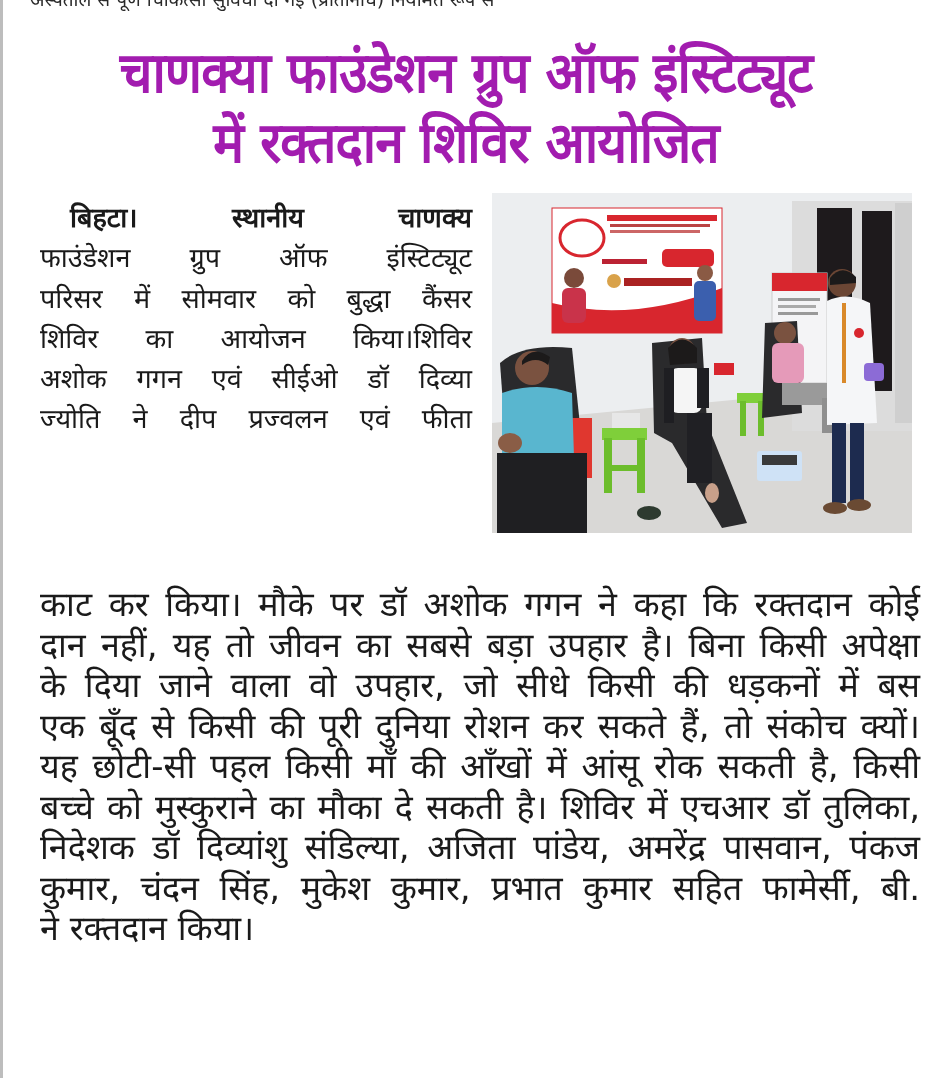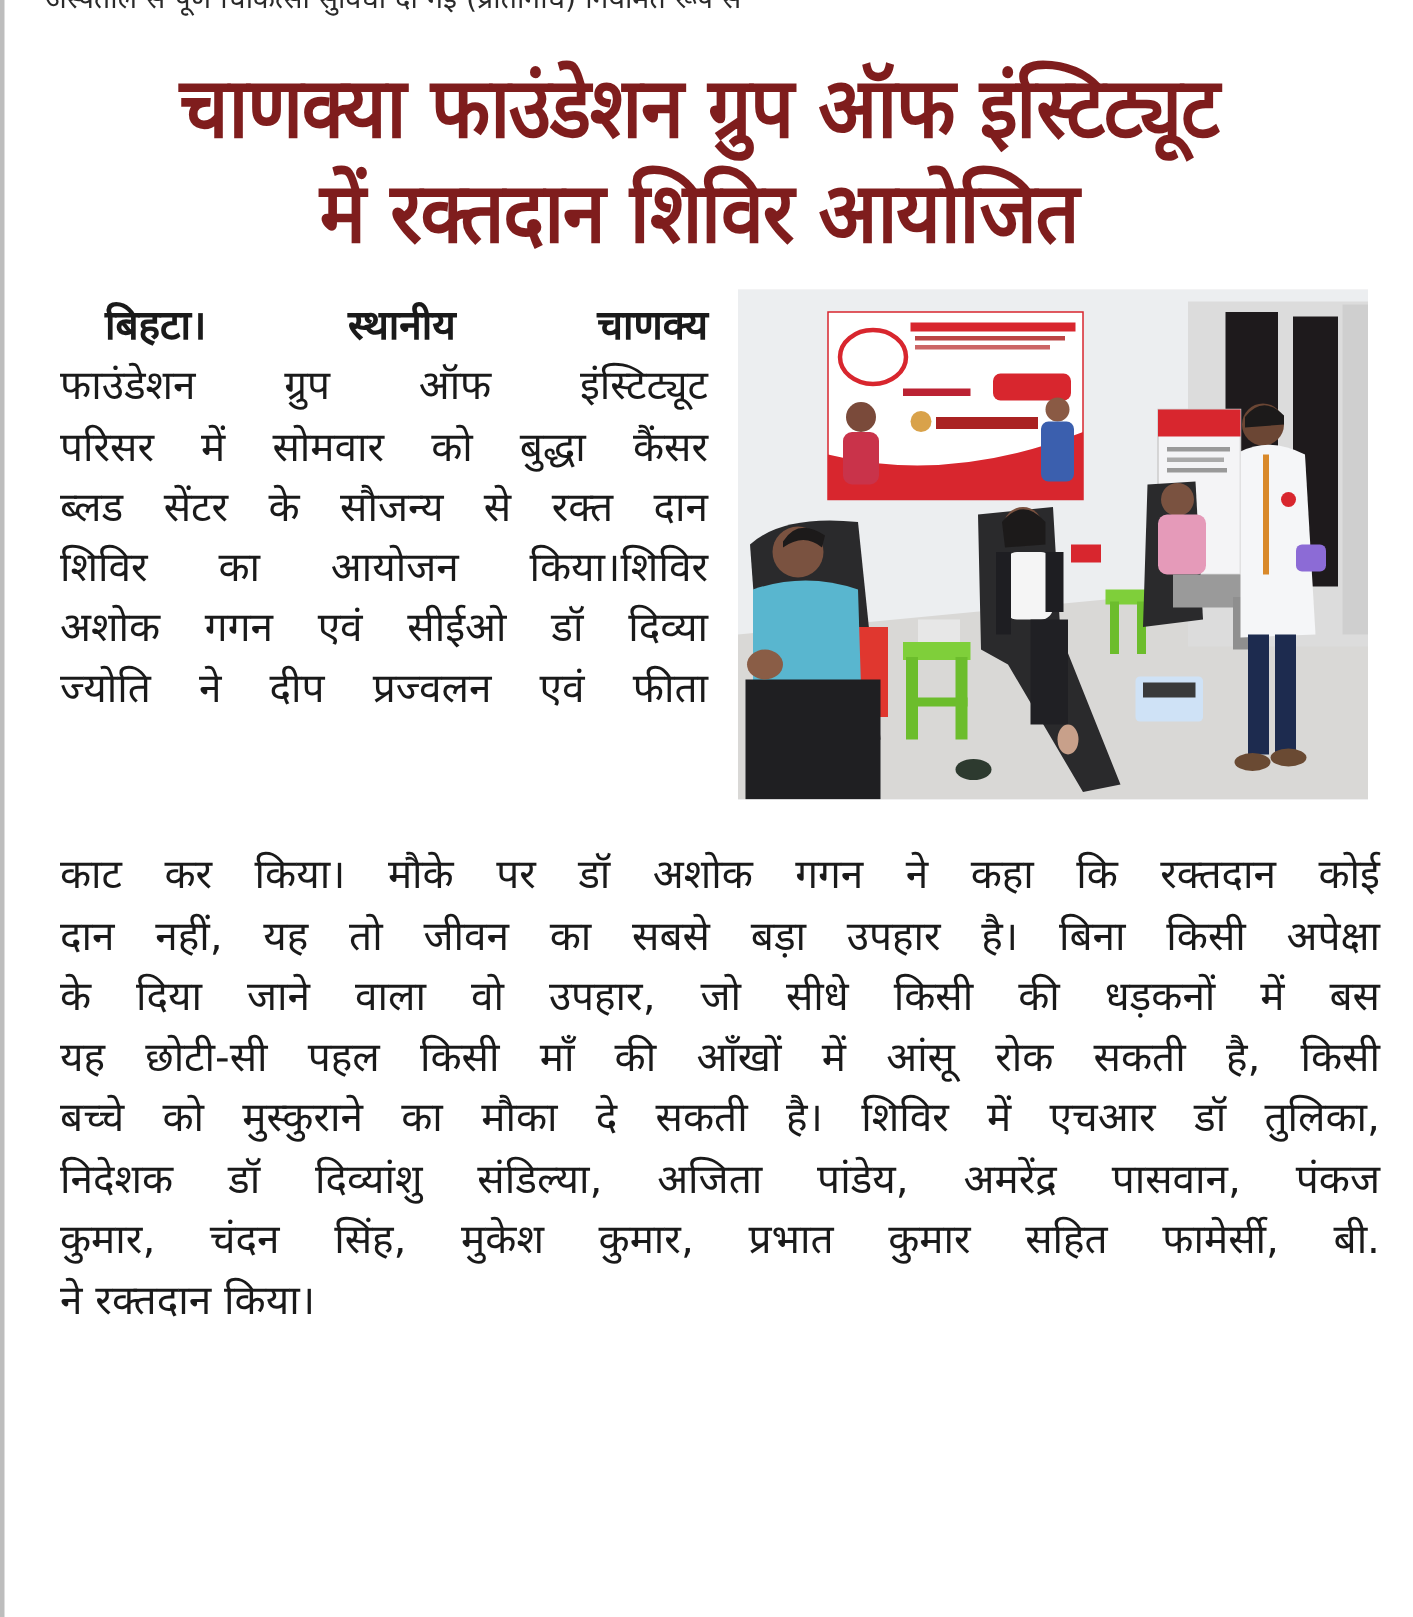--- a/index.html
+++ b/index.html
@@ -15,7 +15,7 @@
   }
   .headline {
     position: absolute; left: 0; top: 38px; width: 932px; text-align: center;
-    font-family: "DejaVu Sans", sans-serif; font-weight: bold; color: #7f1d1d;
+    font-family: "DejaVu Sans", sans-serif; font-weight: bold; color: #a21caf;
     letter-spacing: -1px;
   }
   .headline .l1 { display: block; font-size: 56px; line-height: 70px; transform: scaleX(0.92); transform-origin: center; white-space: nowrap; }

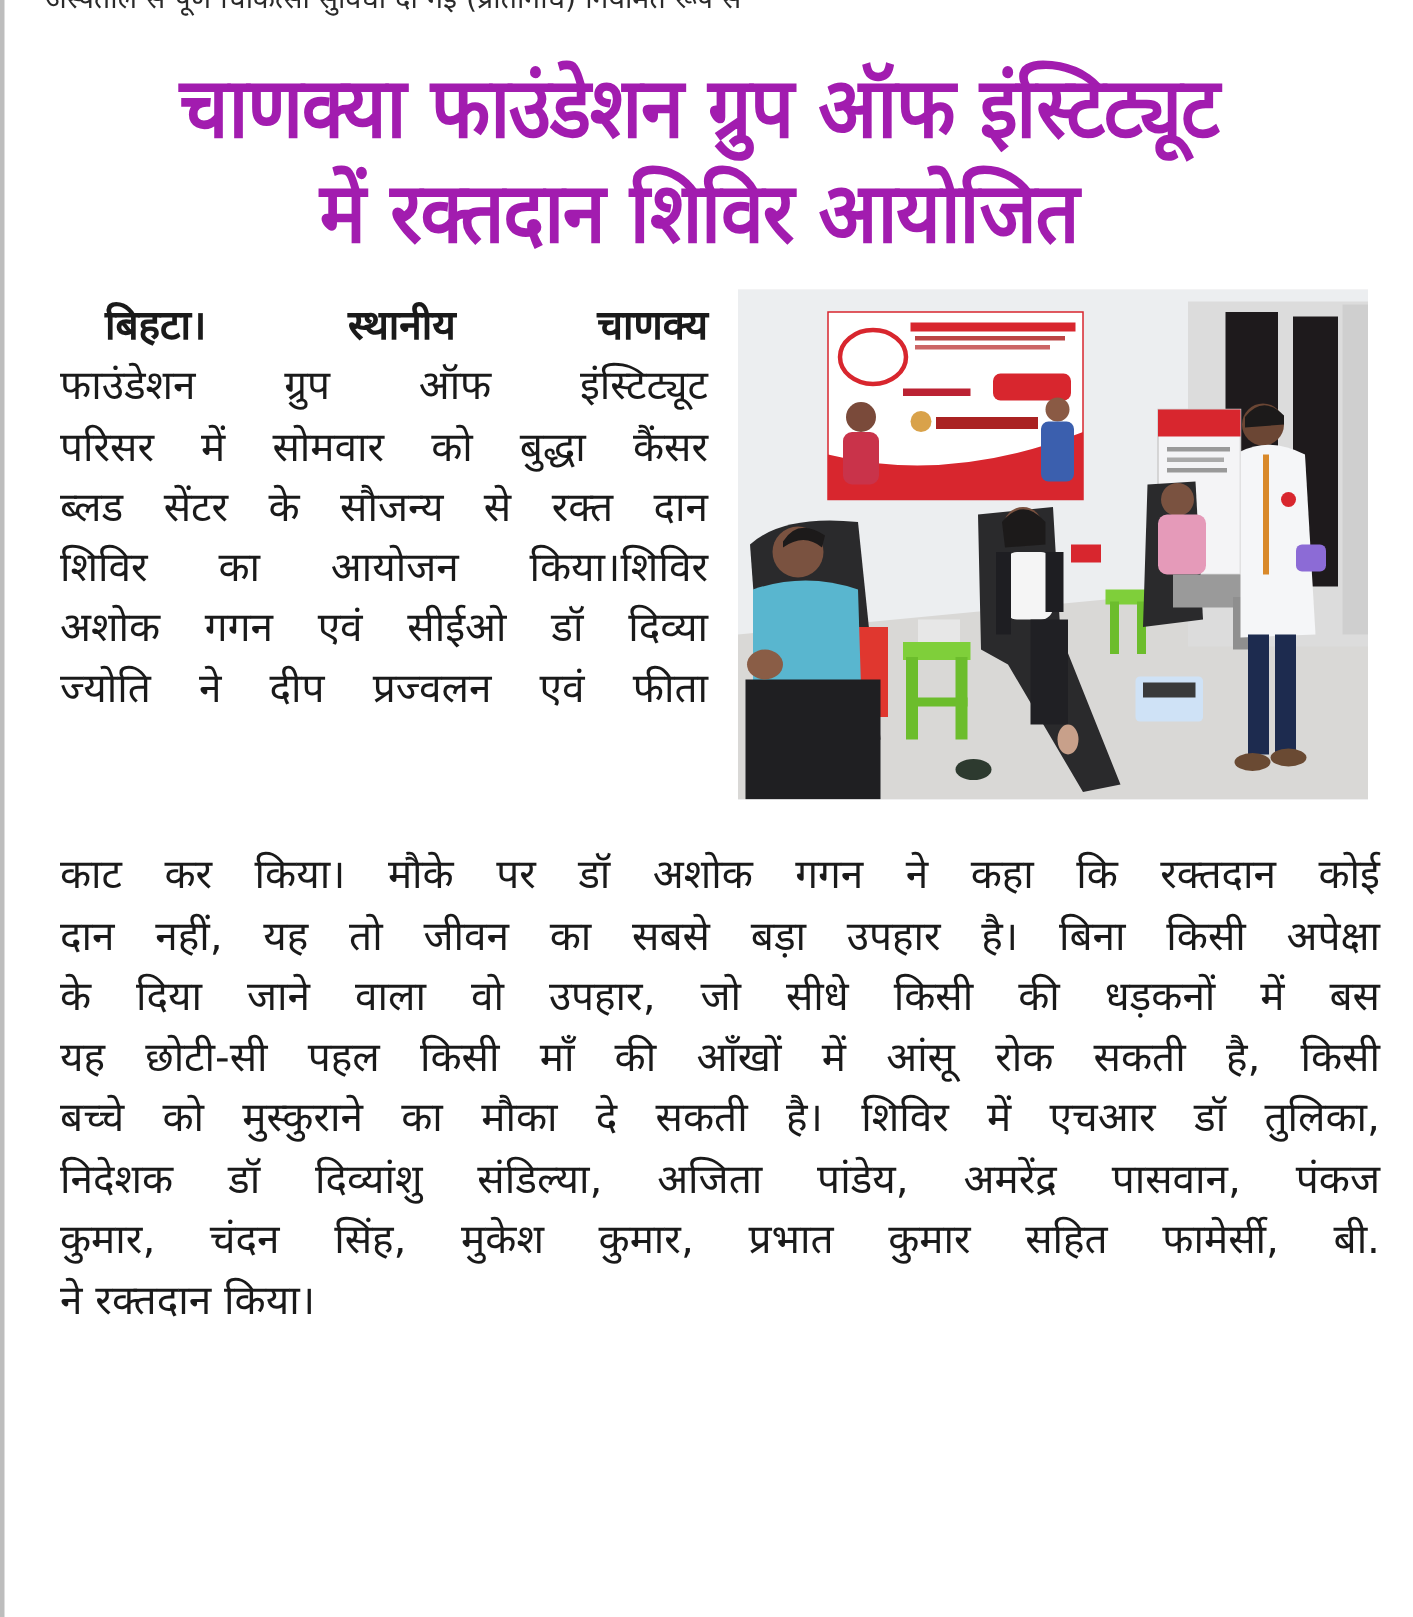--- a/index.html
+++ b/index.html
@@ -53,7 +53,6 @@
   <span class="line indent">बिहटा। स्थानीय चाणक्य</span>
   <span class="line">फाउंडेशन ग्रुप ऑफ इंस्टिट्यूट</span>
   <span class="line">परिसर में सोमवार को बुद्धा कैंसर</span>
-  <span class="line">ब्लड सेंटर के सौजन्य से रक्त दान</span>
   <span class="line">शिविर का आयोजन किया।शिविर</span>
   <span class="line">अशोक गगन एवं सीईओ डॉ दिव्या</span>
   <span class="line">ज्योति ने दीप प्रज्वलन एवं फीता</span>

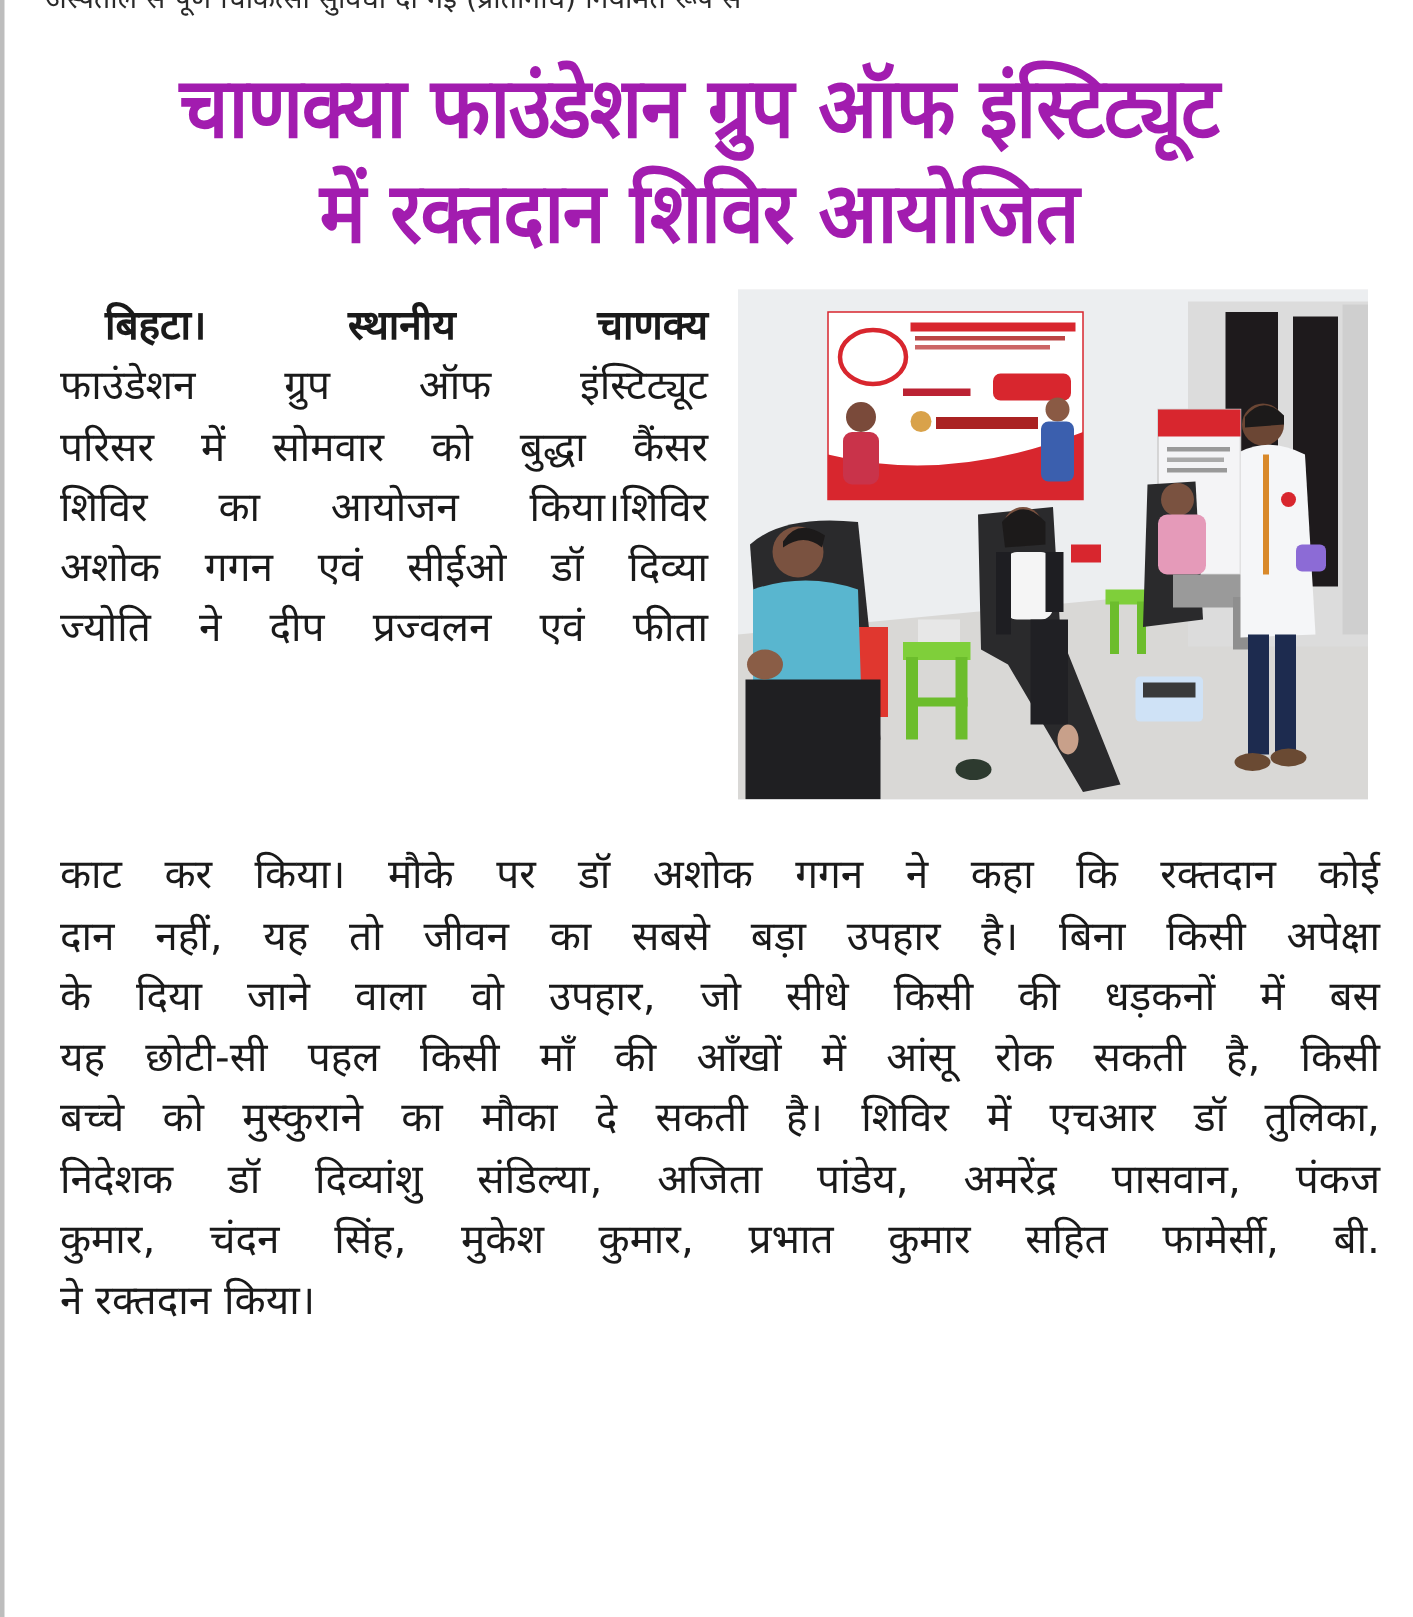--- a/index.html
+++ b/index.html
@@ -31,8 +31,8 @@
     overflow: hidden; background: #e9eaec;
   }
   .body-full {
-    position: absolute; left: 40px; top: 564px; width: 880px;
-    font-size: 27px; line-height: 40.5px;
+    position: absolute; left: 40px; top: 584px; width: 880px;
+    font-size: 34px; line-height: 40.5px;
   }
   .body-full .line { display: block; white-space: nowrap; text-align: justify; text-align-last: justify; }
   .body-full .line.last { text-align-last: left; }

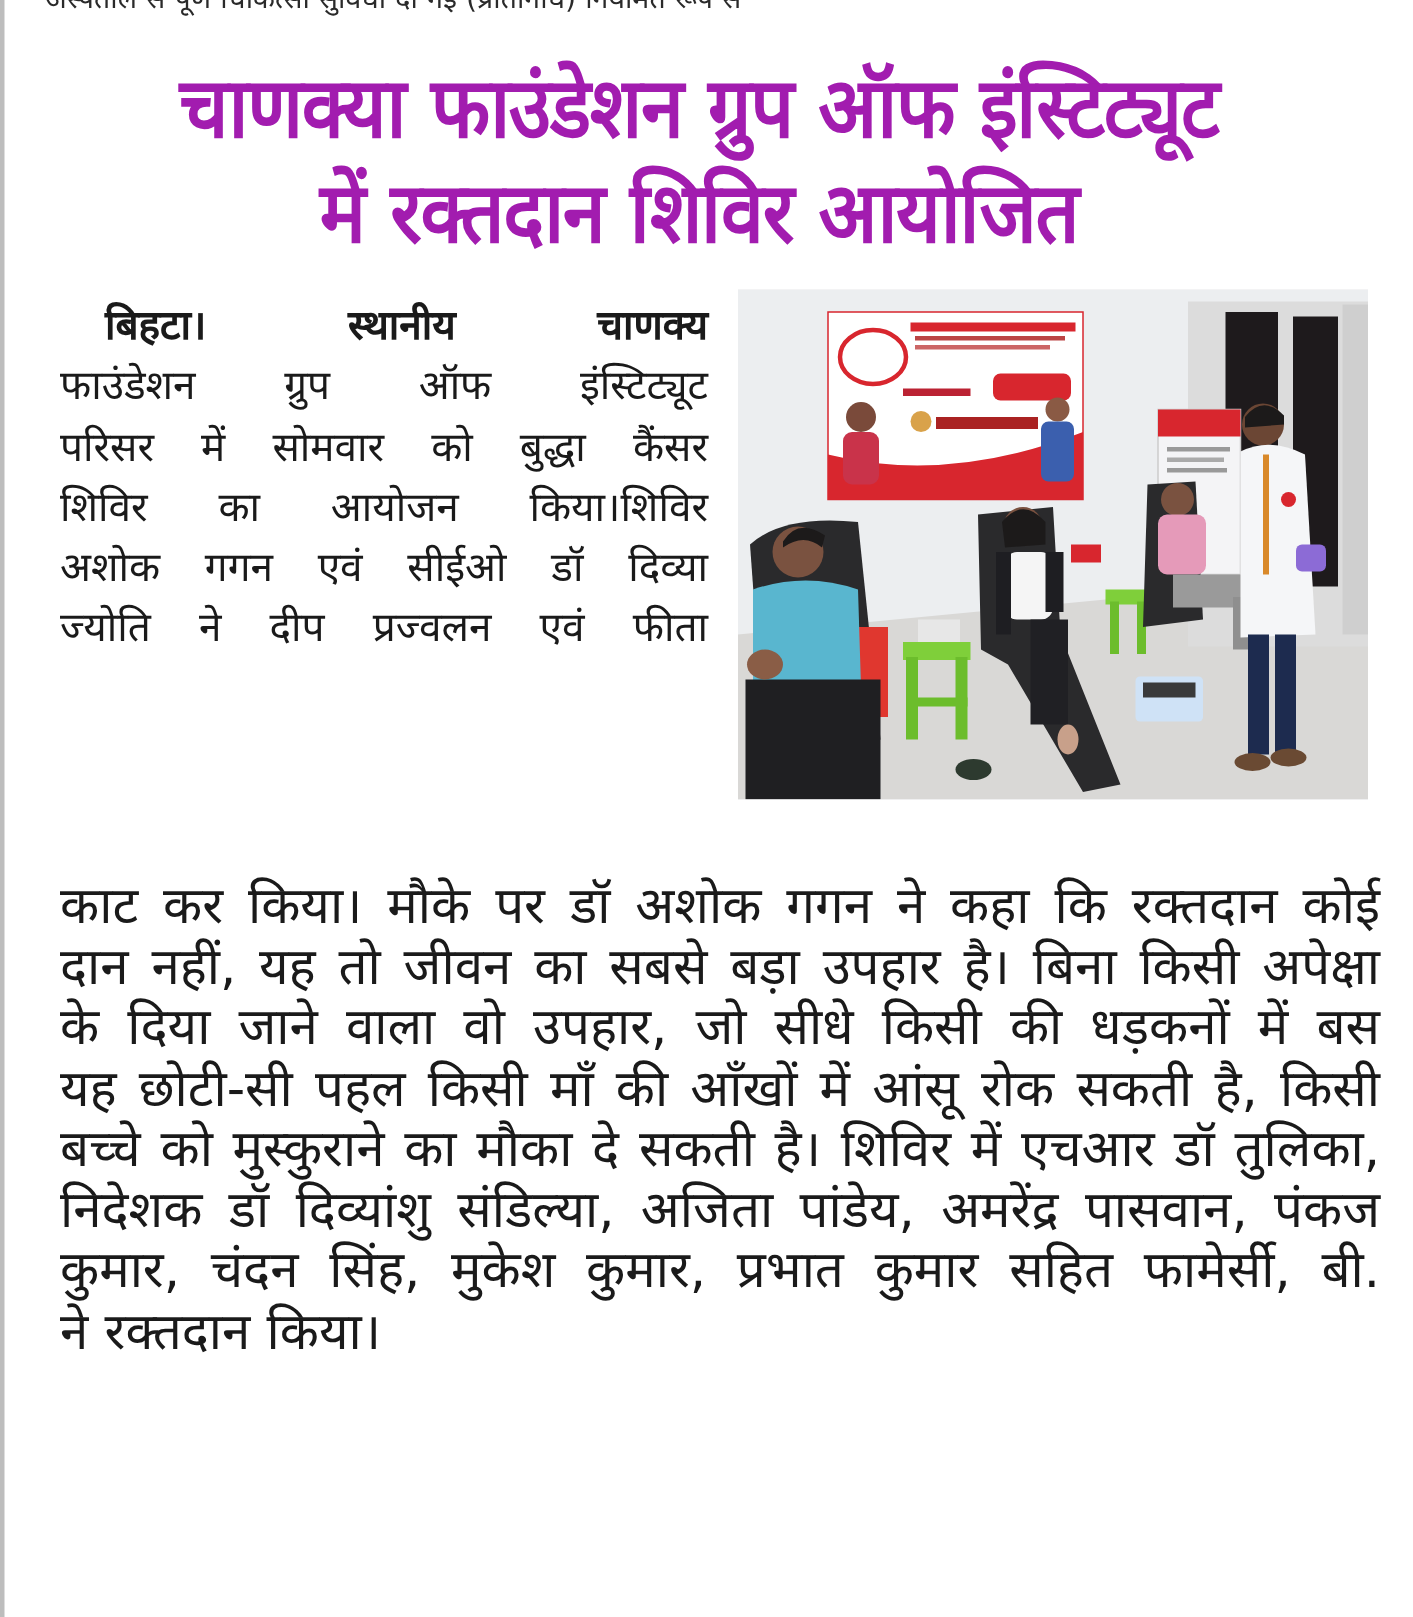--- a/index.html
+++ b/index.html
@@ -150,6 +150,7 @@
   <span class="line">काट कर किया। मौके पर डॉ अशोक गगन ने कहा कि रक्तदान कोई</span>
   <span class="line">दान नहीं, यह तो जीवन का सबसे बड़ा उपहार है। बिना किसी अपेक्षा</span>
   <span class="line">के दिया जाने वाला वो उपहार, जो सीधे किसी की धड़कनों में बस</span>
+  <span class="line">एक बूँद से किसी की पूरी दुनिया रोशन कर सकते हैं, तो संकोच क्यों।</span>
   <span class="line">यह छोटी-सी पहल किसी माँ की आँखों में आंसू रोक सकती है, किसी</span>
   <span class="line">बच्चे को मुस्कुराने का मौका दे सकती है। शिविर में एचआर डॉ तुलिका,</span>
   <span class="line">निदेशक डॉ दिव्यांशु संडिल्या, अजिता पांडेय, अमरेंद्र पासवान, पंकज</span>

